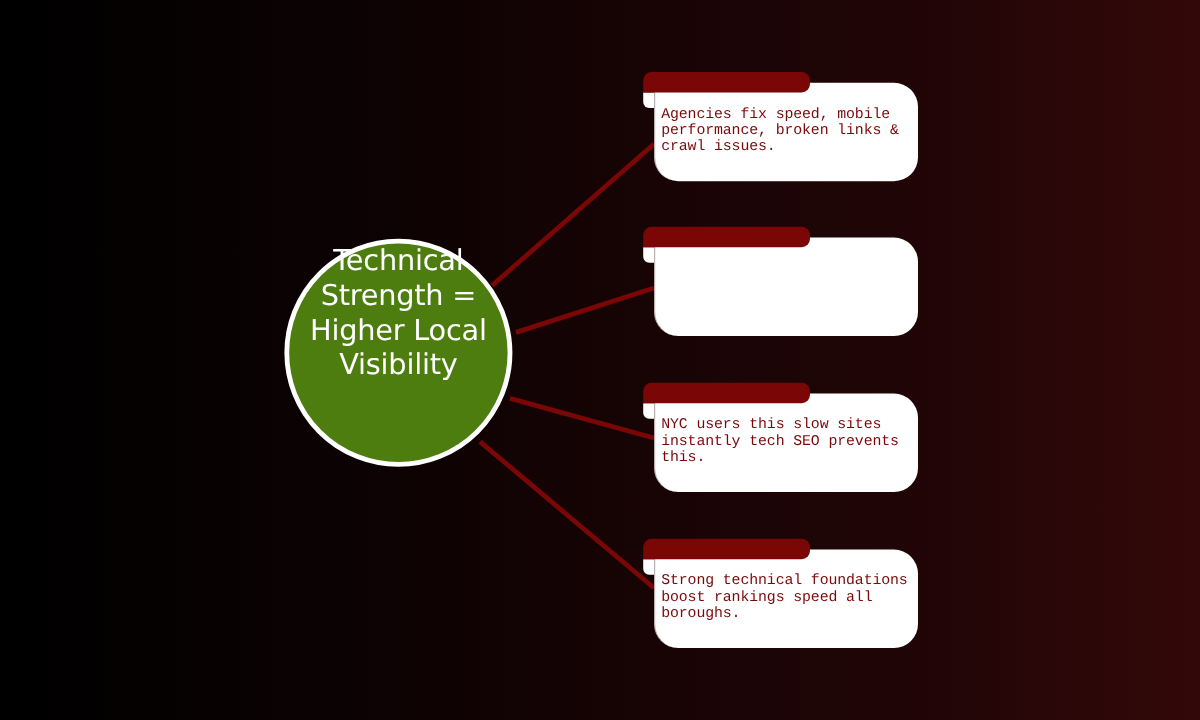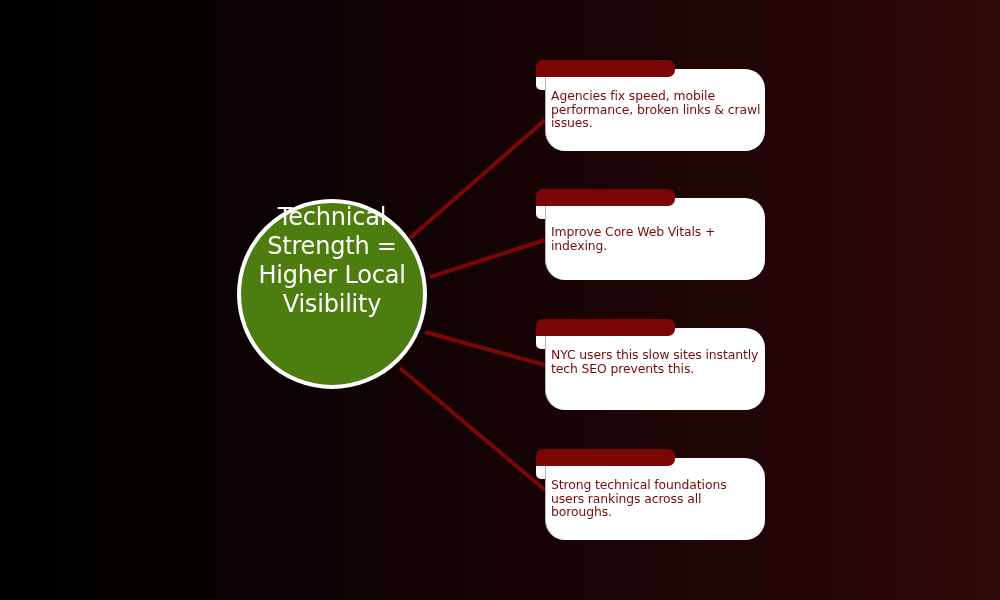--- a/index.html
+++ b/index.html
@@ -19,7 +19,7 @@
     color: #ffffff; font-size: 24px; line-height: 29px; width: 172px;
     letter-spacing: -0.2px;
   }
-  .card { position: absolute; left: 536px; width: 230px; height: 92px; }
+  .card { position: absolute; left: 536px; width: 230px; height: 92px; font-family: Liberation Mono, monospace; }
   .card .tab {
     position: absolute; left: 0; top: 0; width: 139px; height: 17px;
     background: #7a0606; border-radius: 7px 7px 7px 0;

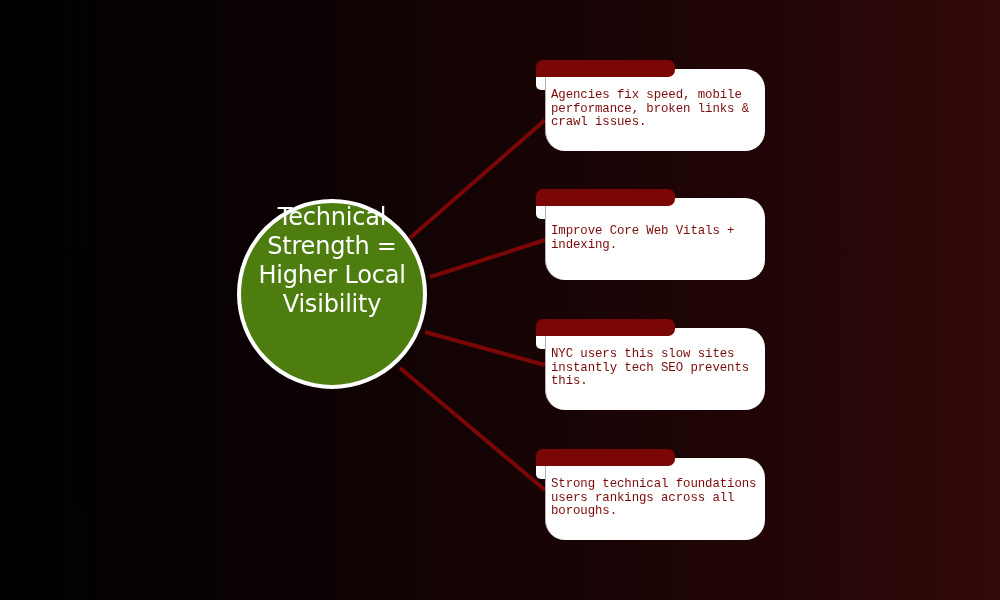--- a/index.html
+++ b/index.html
@@ -67,7 +67,6 @@
   <div class="tab"></div>
   <div class="notch"></div>
   <div class="body"></div>
-  <div class="text" style="top:36px;">Improve Core Web Vitals + indexing.</div>
 </div>
 
 <div class="card" style="top:319px;">

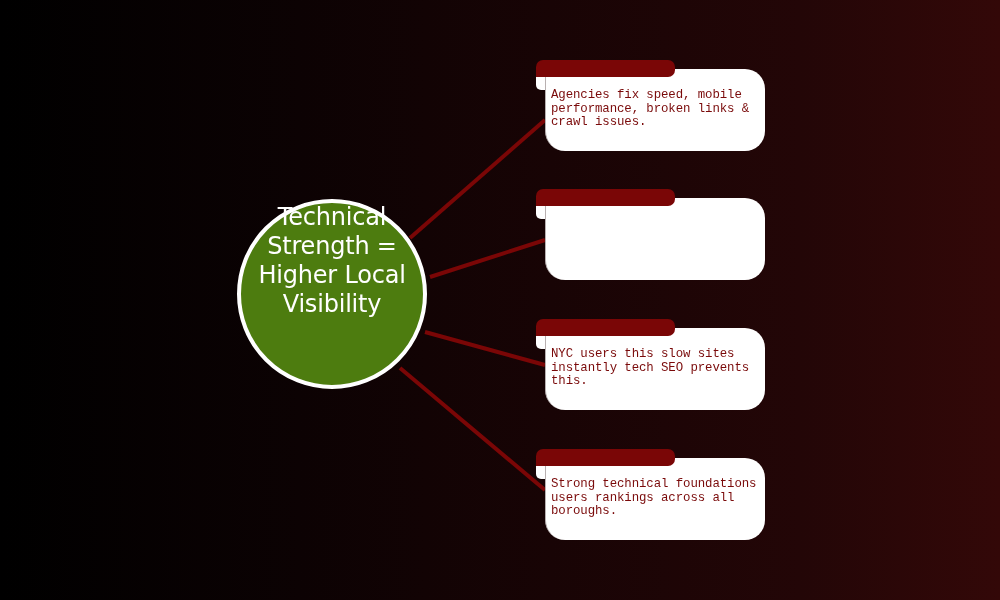--- a/index.html
+++ b/index.html
@@ -80,7 +80,7 @@
   <div class="tab"></div>
   <div class="notch"></div>
   <div class="body"></div>
-  <div class="text">Strong technical foundations users rankings across all boroughs.</div>
+  <div class="text">Strong technical foundations boost rankings speed all boroughs.</div>
 </div>
 
 </body></html>

